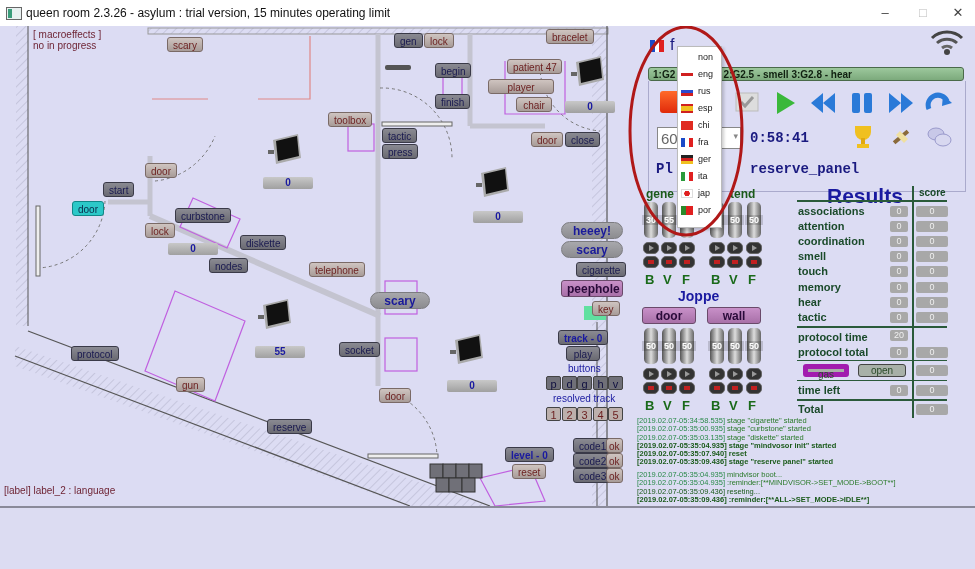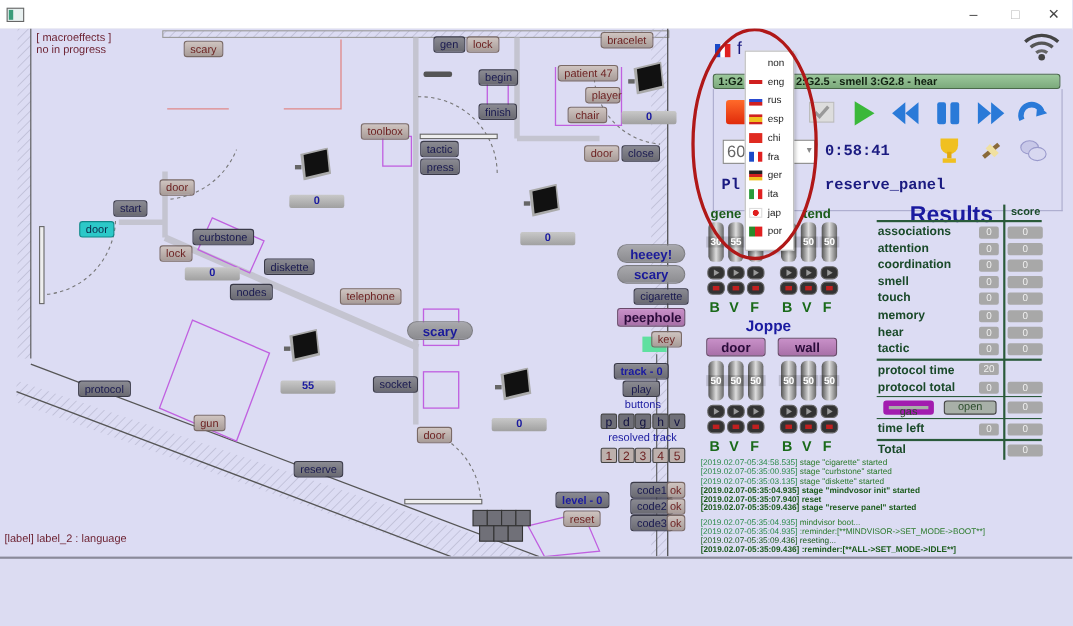--- a/index.html
+++ b/index.html
@@ -50,6 +50,7 @@
 
 <div class="titlebar">
   <div class="appicon"></div>
+  <div class="title">queen room 2.3.26 - asylum : trial version, 15 minutes operating limit</div>
   <div class="winbtn" style="left:870px;">–</div>
   <div class="winbtn" style="left:908px;color:#bbb;">□</div>
   <div class="winbtn" style="left:943px;">✕</div>

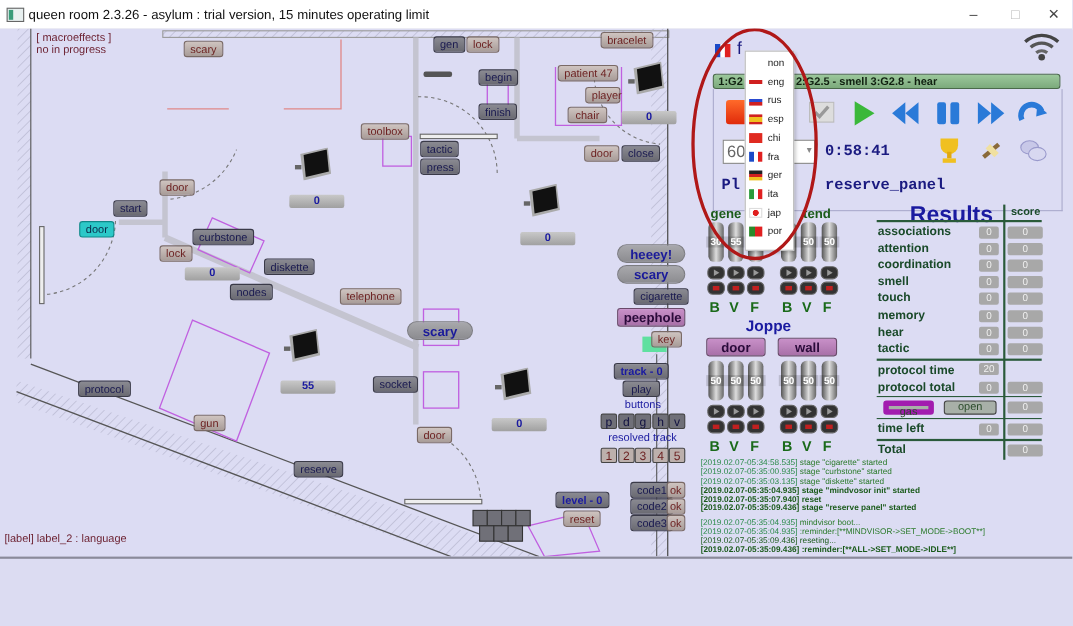--- a/index.html
+++ b/index.html
@@ -167,7 +167,7 @@
   <div class="btn dark" style="left:435px;top:37px;">begin</div>
   <div class="btn dark" style="left:435px;top:68px;">finish</div>
   <div class="btn tan" style="left:507px;top:33px;width:55px;">patient 47</div>
-  <div class="btn tan" style="left:532px;top:53px;width:32px;">player</div>
+  <div class="btn tan" style="left:488px;top:53px;width:66px;">player</div>
   <div class="btn tan" style="left:516px;top:71px;width:36px;">chair</div>
   <div class="btn tan" style="left:328px;top:86px;">toolbox</div>
   <div class="btn dark" style="left:382px;top:102px;">tactic</div>

